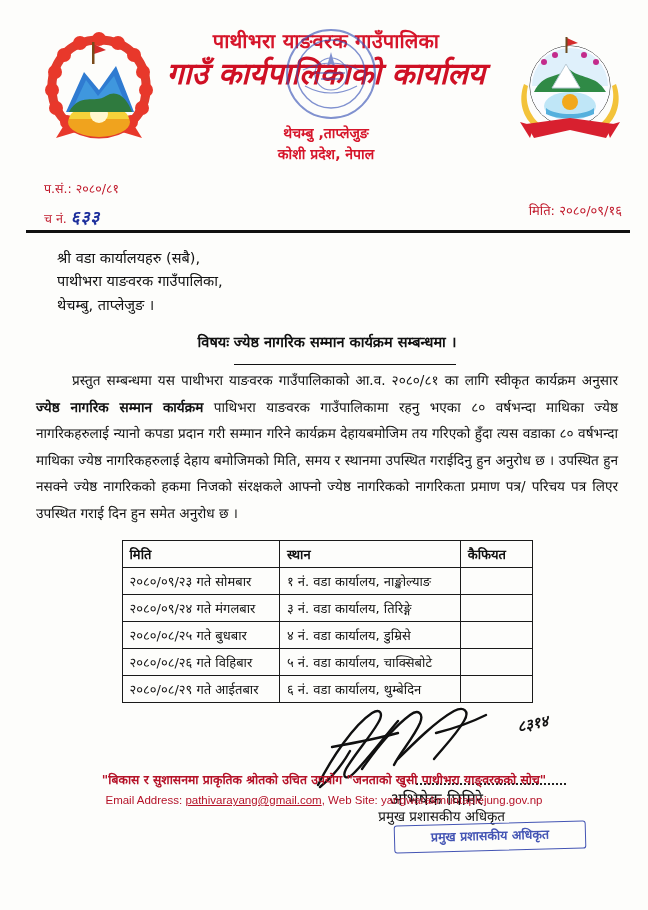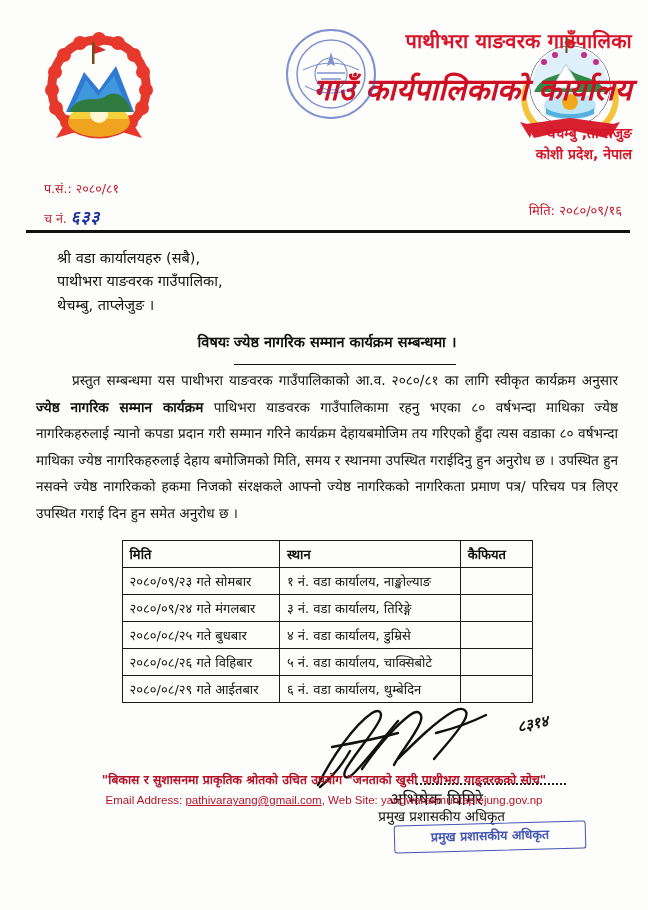--- a/index.html
+++ b/index.html
@@ -17,7 +17,7 @@
   .header{position:relative;height:175px;}
   .emblem-left{position:absolute;left:36px;top:26px;width:126px;height:122px;}
   .emblem-right{position:absolute;right:18px;top:30px;width:120px;height:118px;}
-  .head-text{position:absolute;left:0;right:16px;top:30px;text-align:right;padding-left:20px;}
+  .head-text{position:absolute;left:0;right:16px;top:30px;text-align:center;padding-left:20px;}
   .hl1{
     color:#d6152a;font-weight:bold;font-size:20px;letter-spacing:.2px;
     font-family:"DejaVu Sans",sans-serif;line-height:1.15;

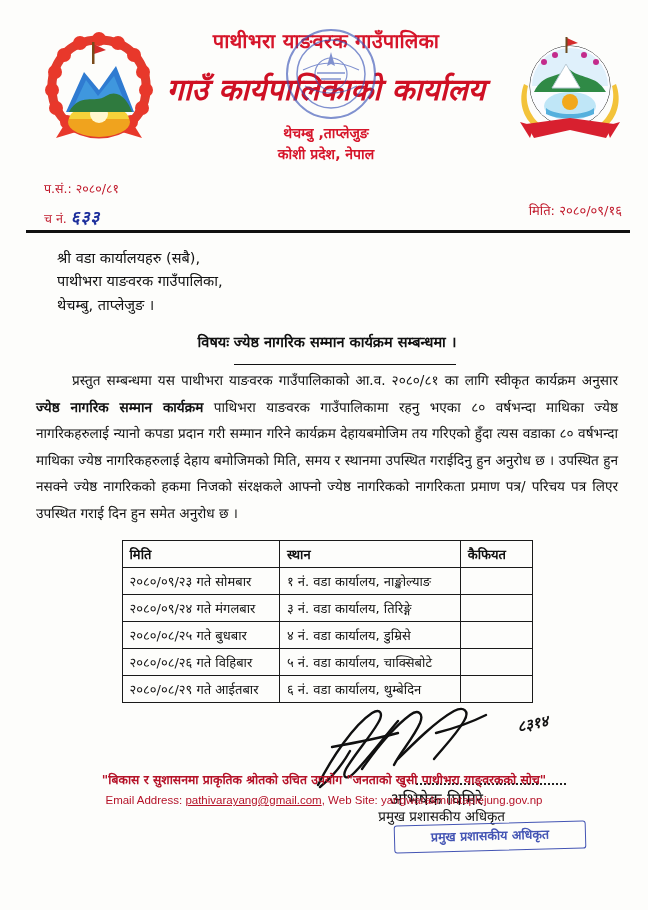--- a/index.html
+++ b/index.html
@@ -25,7 +25,7 @@
   .hl2{
     color:#cf1024;font-weight:bold;font-size:30px;line-height:1.12;
     font-style:italic;font-family:"DejaVu Sans",sans-serif;
-    margin-top:20px;white-space:nowrap;
+    margin-top:4px;white-space:nowrap;
   }
   .hl3{color:#d6152a;font-weight:bold;font-size:14px;margin-top:16px;
        font-family:"DejaVu Sans",sans-serif;line-height:1.5;}

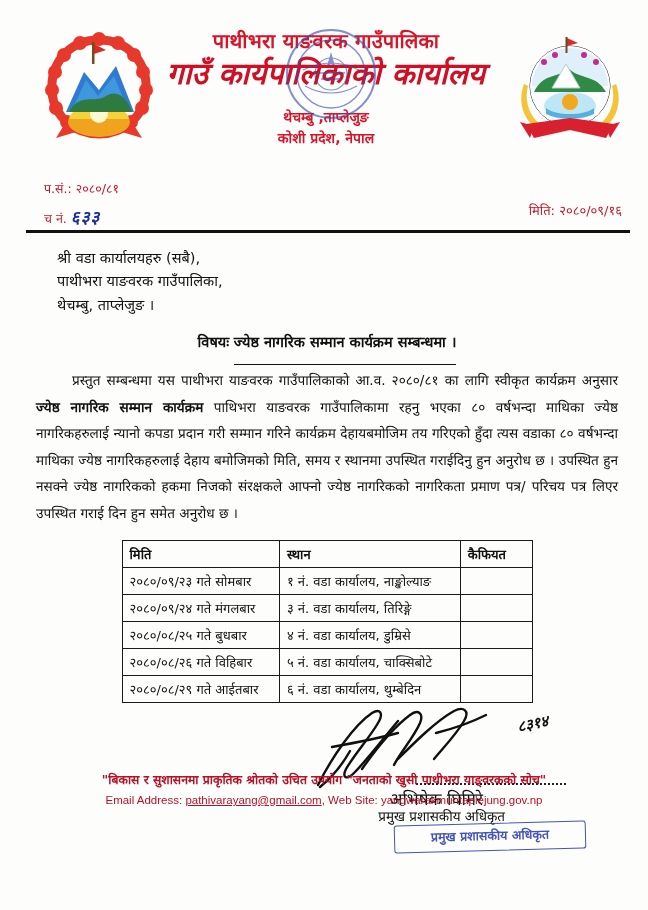--- a/index.html
+++ b/index.html
@@ -27,7 +27,7 @@
     font-style:italic;font-family:"DejaVu Sans",sans-serif;
     margin-top:4px;white-space:nowrap;
   }
-  .hl3{color:#d6152a;font-weight:bold;font-size:14px;margin-top:16px;
+  .hl3{color:#d6152a;font-weight:bold;font-size:14px;margin-top:32px;
        font-family:"DejaVu Sans",sans-serif;line-height:1.5;}
   .hl4{color:#d6152a;font-weight:bold;font-size:14px;
        font-family:"DejaVu Sans",sans-serif;line-height:1.5;}

